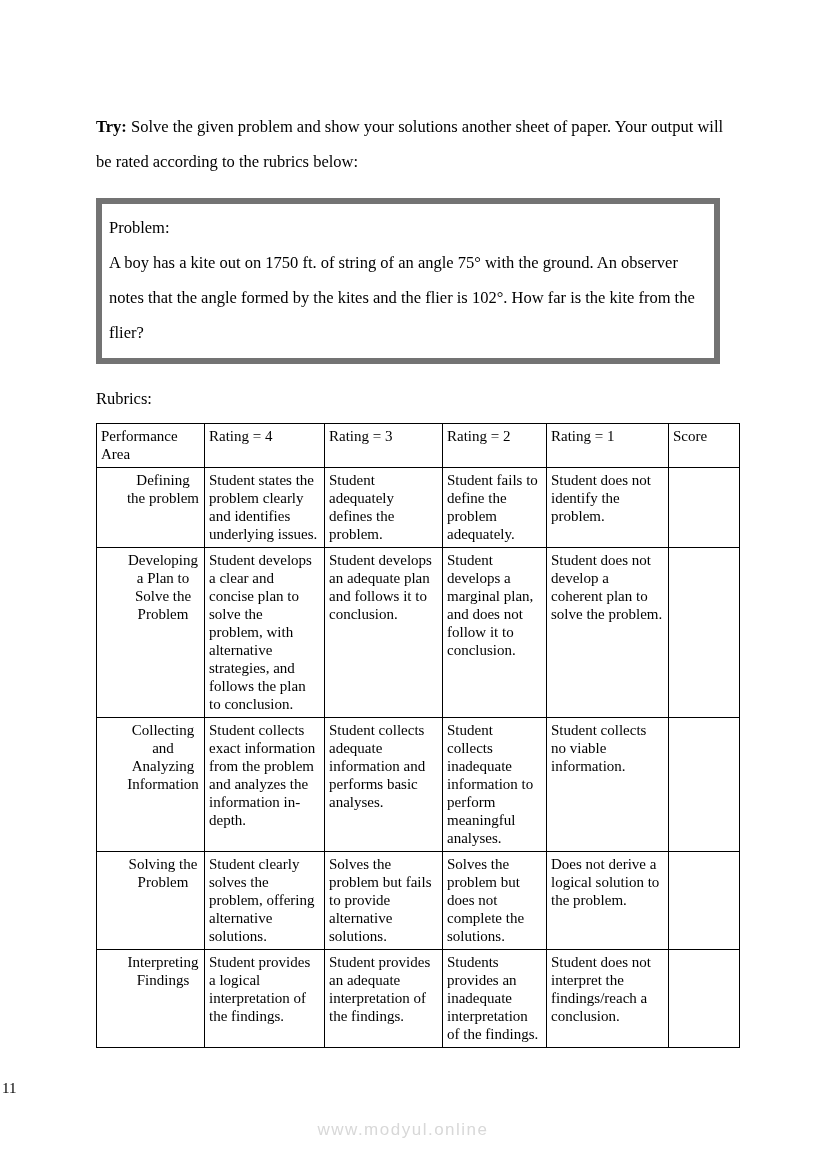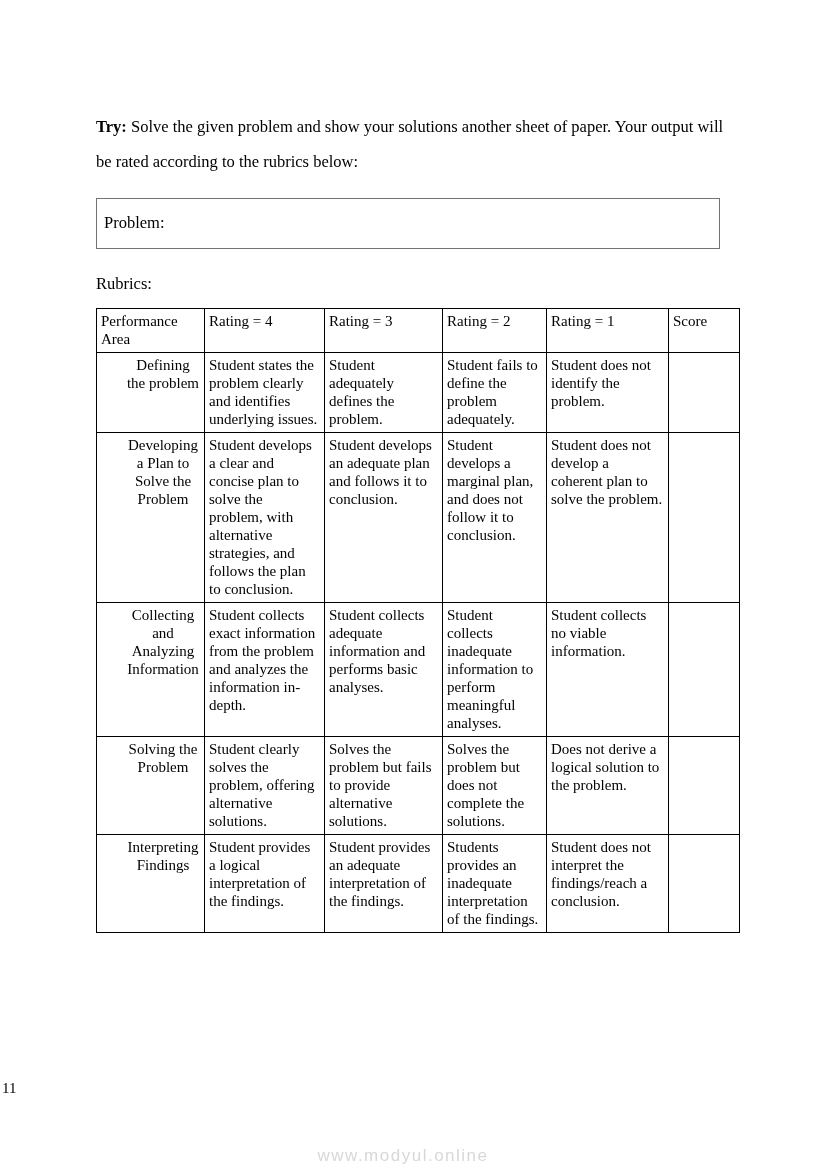--- a/index.html
+++ b/index.html
@@ -39,7 +39,7 @@
   }
   .problem-box {
     margin-top: 19px;
-    border: 1px solid #737373;
+    border: 6px solid #737373;
     width: 624px;
     box-sizing: border-box;
     padding: 6px 7px 8px 7px;

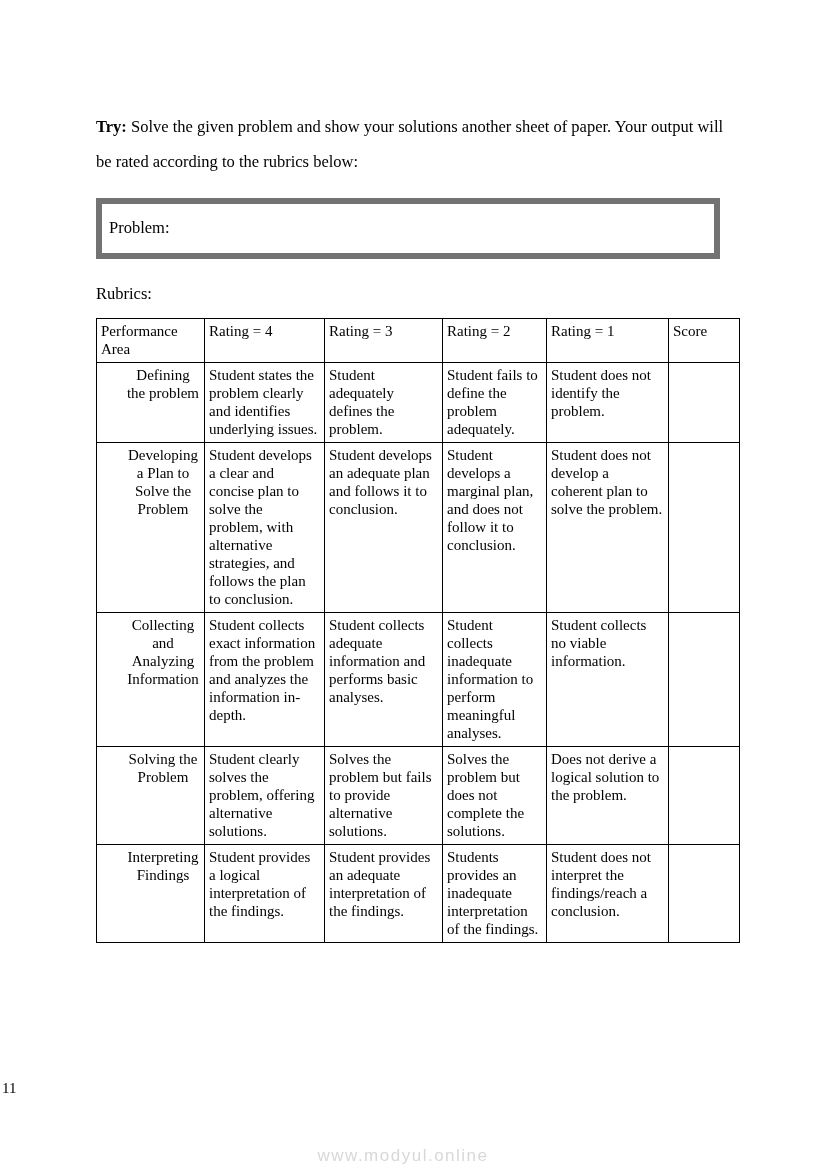--- a/index.html
+++ b/index.html
@@ -120,6 +120,7 @@
 
     <div class="problem-box">
       <div class="line">Problem:</div>
+      <div class="line">A boy has a kite out on 1750 ft. of string of an angle 75° with the ground. An observer notes that the angle formed by the kites and the flier is 102°. How far is the kite from the flier?</div>
     </div>
 
     <div class="rubrics-label">Rubrics:</div>

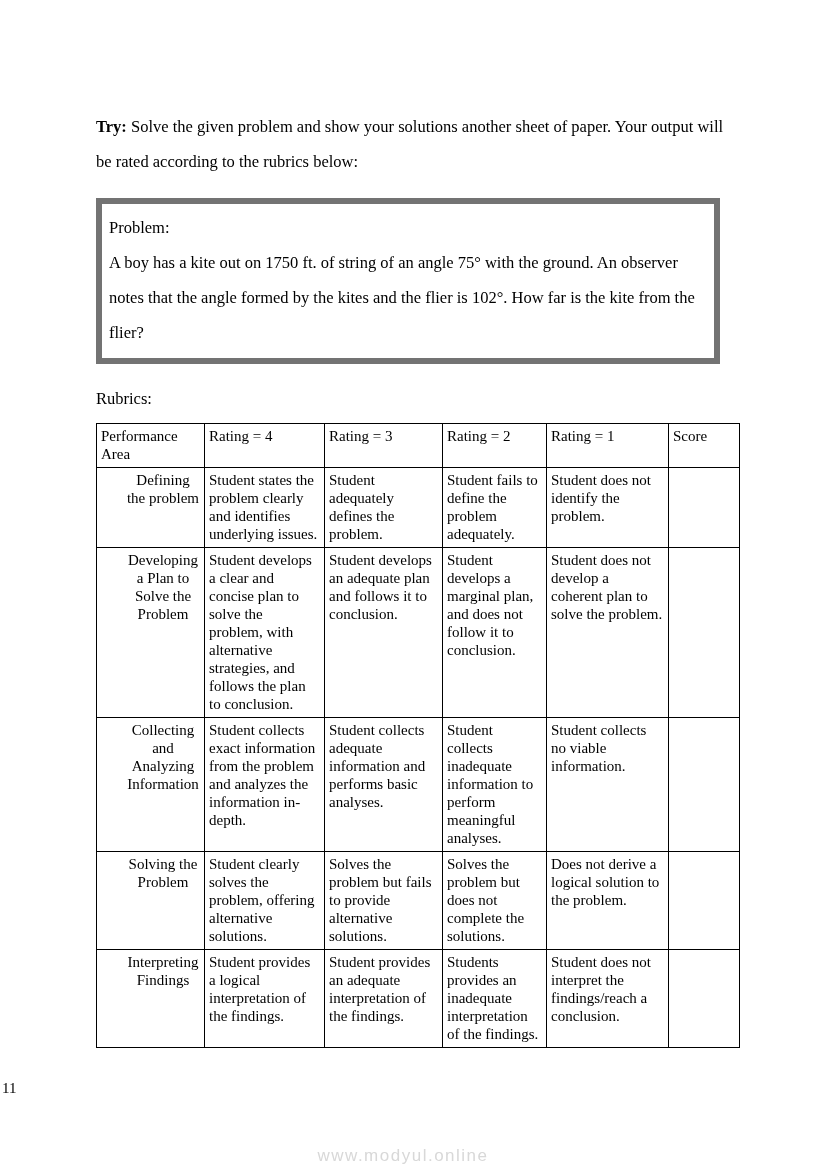--- a/index.html
+++ b/index.html
@@ -106,7 +106,6 @@
     letter-spacing: 1.5px;
     color: #d8d8d8;
     font-family: "Liberation Sans", sans-serif;
-    margin-top: 26px;
   }
 </style>
 </head>

